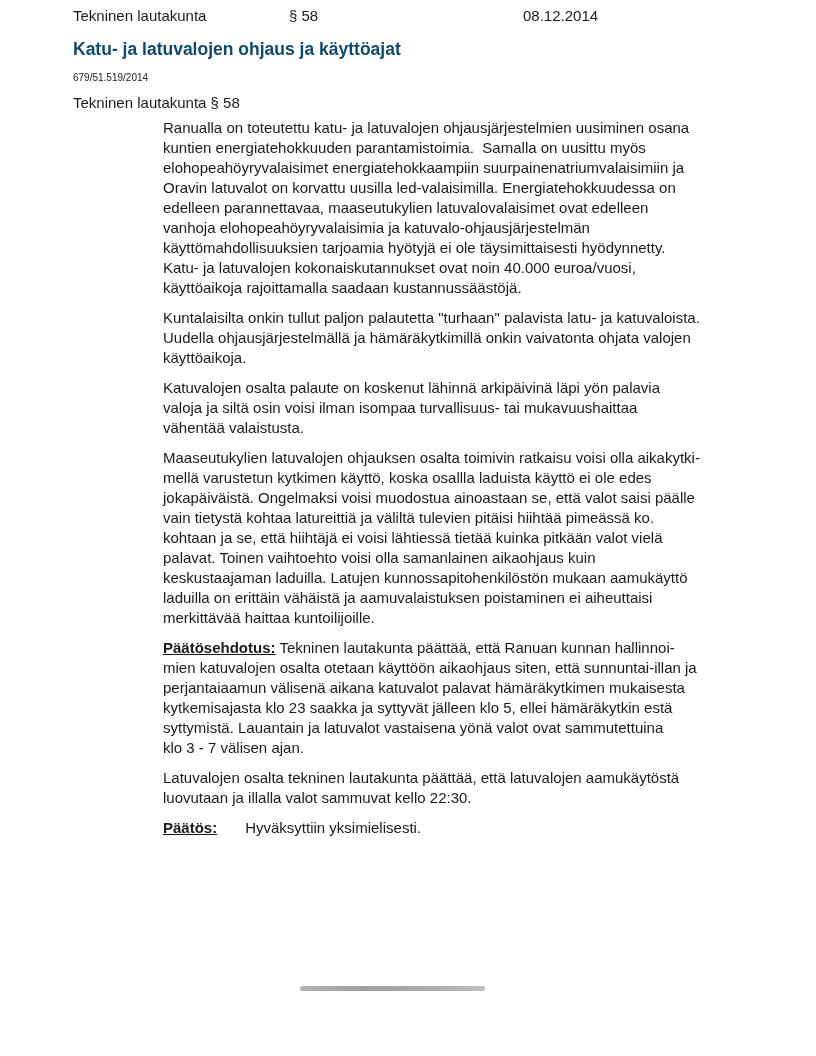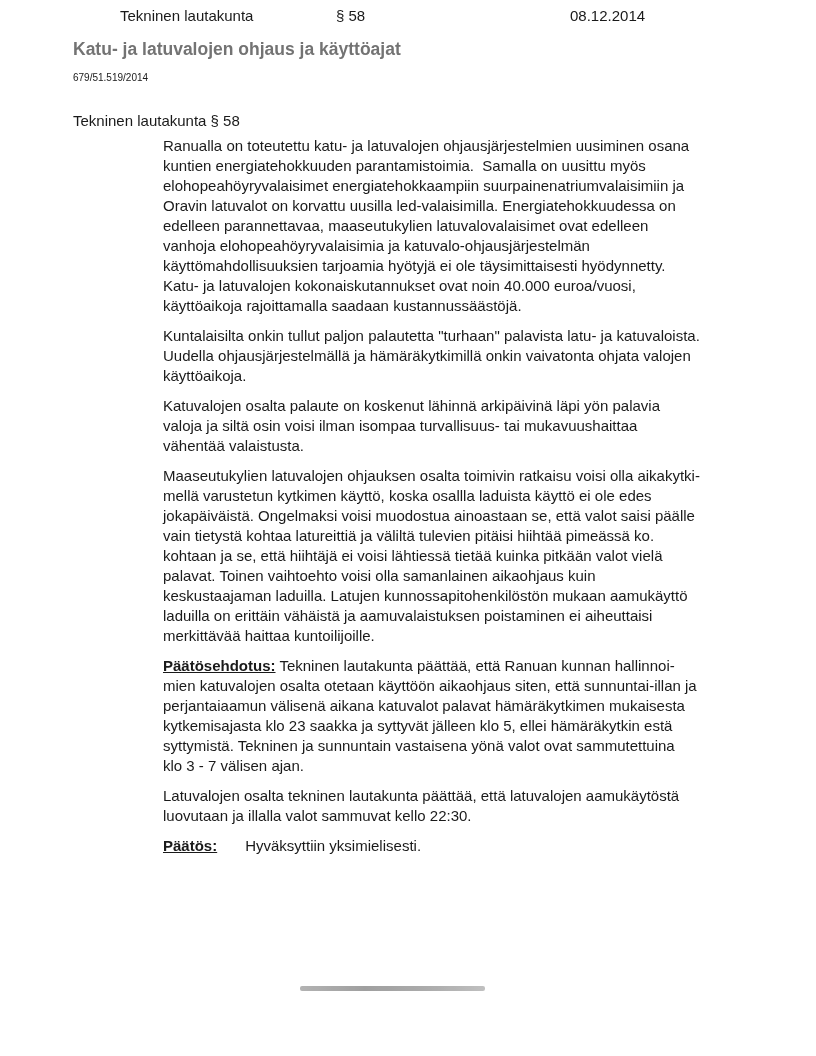--- a/index.html
+++ b/index.html
@@ -24,7 +24,6 @@
     height: 20px;
     font-size: 15px;
     line-height: 20px;
-    margin-left: 47px;
   }
   .header-committee { position: absolute; left: 0; white-space: pre; }
   .header-section   { position: absolute; left: 216px; white-space: pre; }

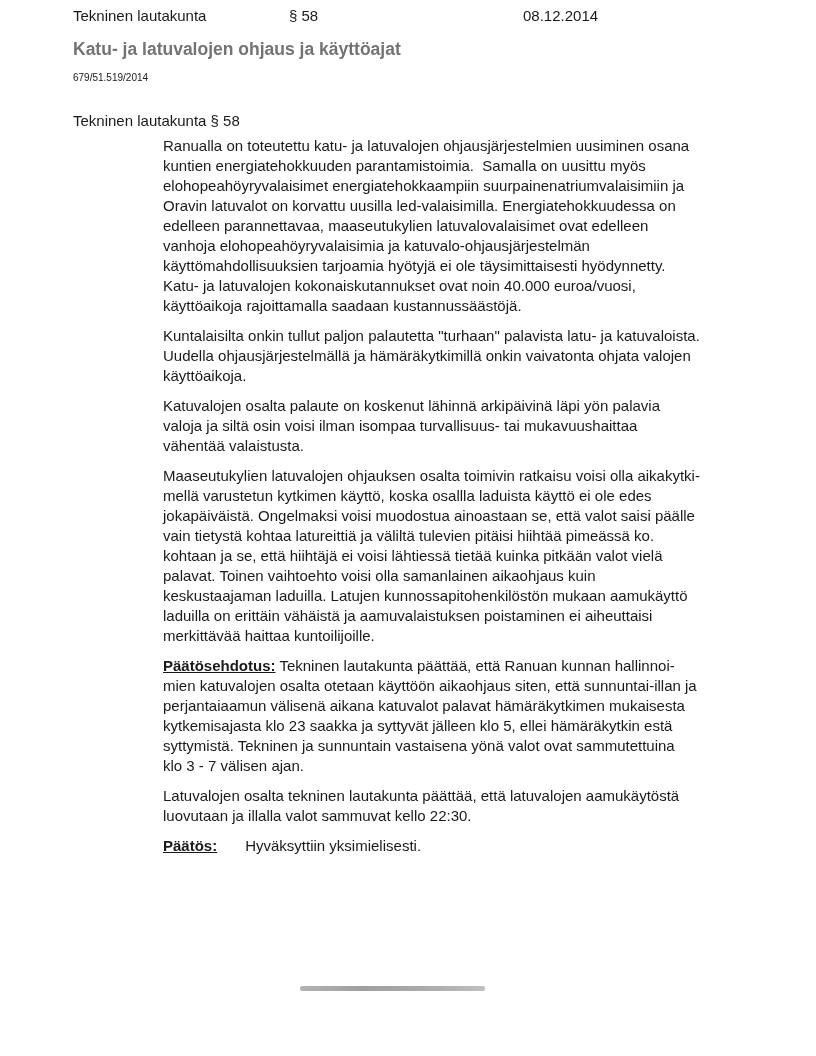--- a/index.html
+++ b/index.html
@@ -33,7 +33,7 @@
     font-size: 17.5px;
     font-weight: bold;
     line-height: 21px;
-    color: #737373;
+    color: #0c4a6e;
     white-space: pre;
   }
   .case-number {

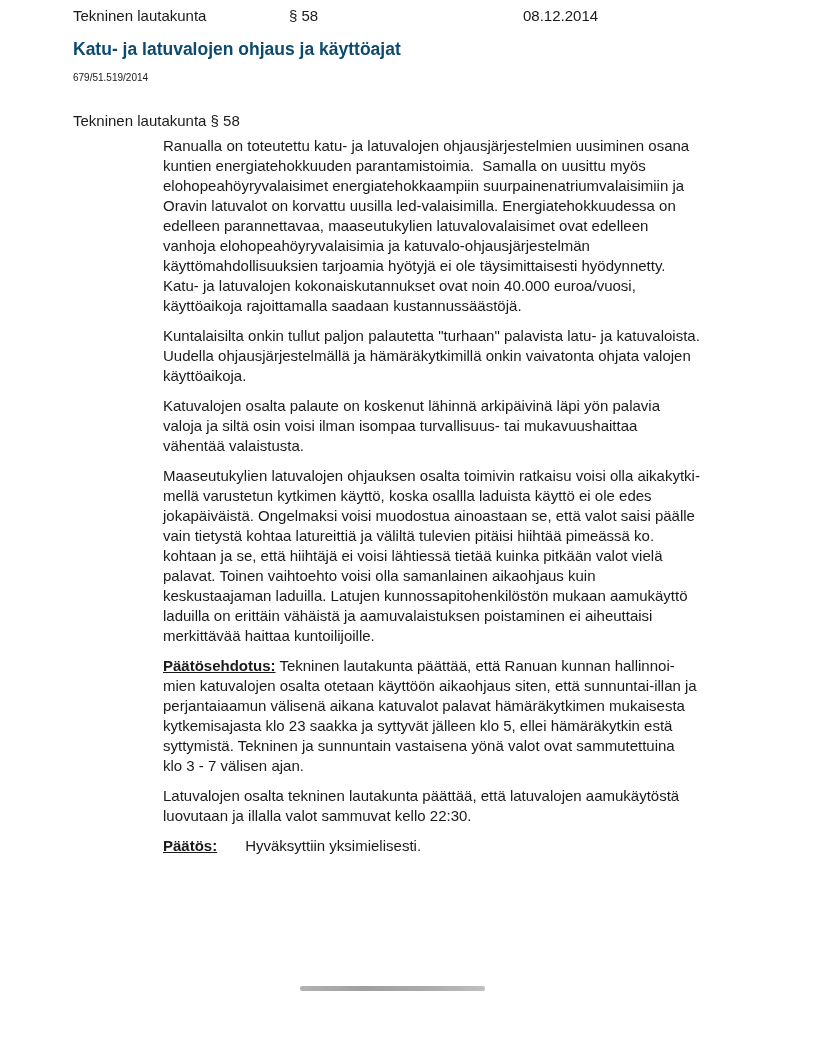--- a/index.html
+++ b/index.html
@@ -43,7 +43,7 @@
     white-space: pre;
   }
   .subheading {
-    margin-top: 23px;
+    margin-top: 5px;
     font-size: 15px;
     line-height: 20px;
     white-space: pre;

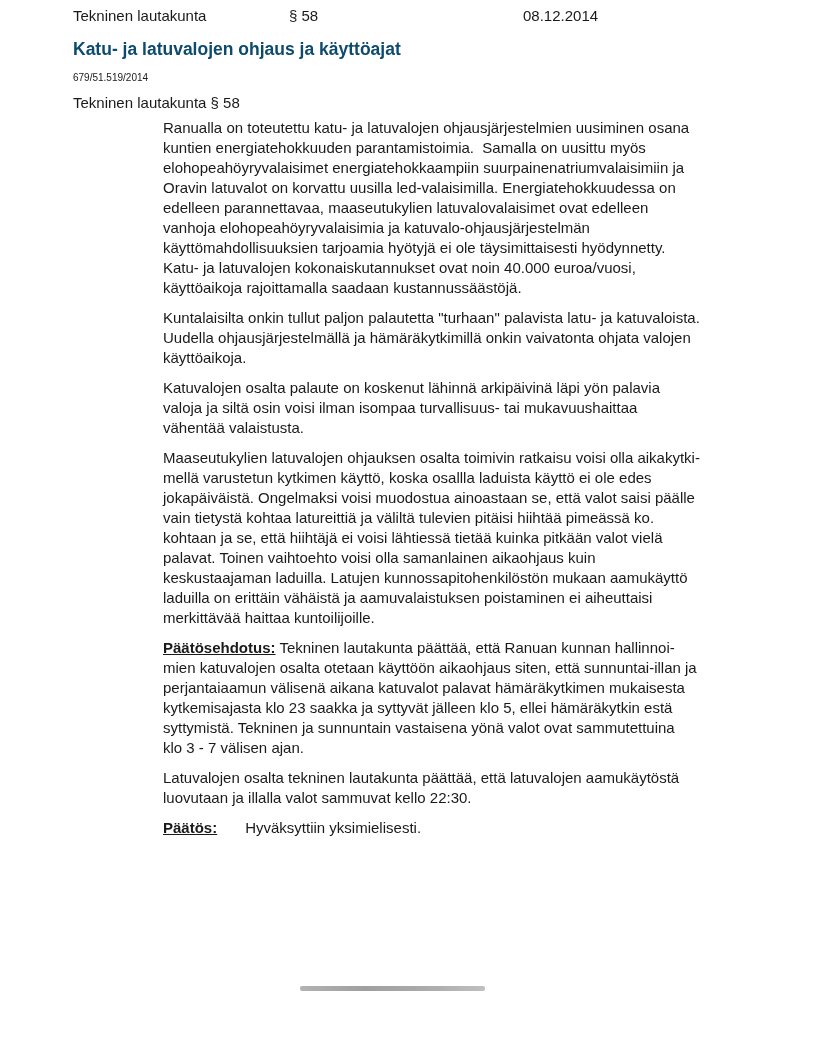--- a/index.html
+++ b/index.html
@@ -134,7 +134,7 @@
           <div class="line">mien katuvalojen osalta otetaan käyttöön aikaohjaus siten, että sunnuntai-illan ja</div>
           <div class="line">perjantaiaamun välisenä aikana katuvalot palavat hämäräkytkimen mukaisesta</div>
           <div class="line">kytkemisajasta klo 23 saakka ja syttyvät jälleen klo 5, ellei hämäräkytkin estä</div>
-          <div class="line">syttymistä. Tekninen ja sunnuntain vastaisena yönä valot ovat sammutettuina</div>
+          <div class="line">syttymistä. Lauantain ja latuvalot vastaisena yönä valot ovat sammutettuina</div>
           <div class="line">klo 3 - 7 välisen ajan.</div>
         </div>
         <div class="para">

